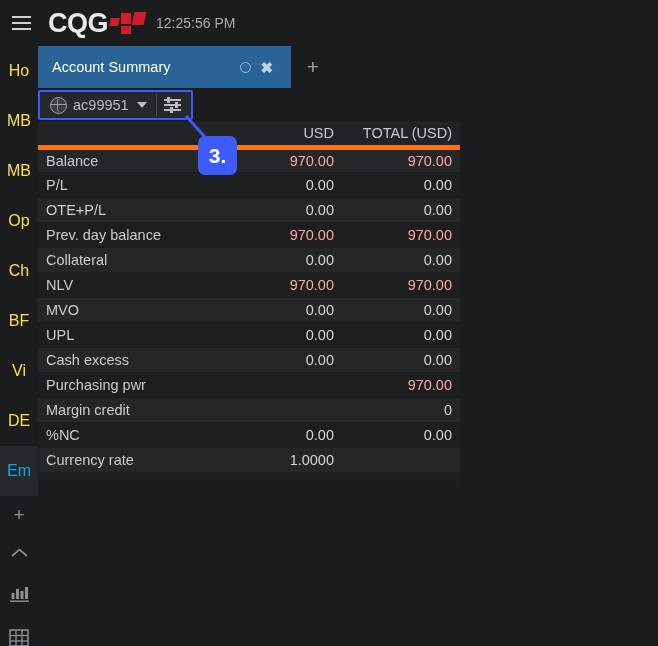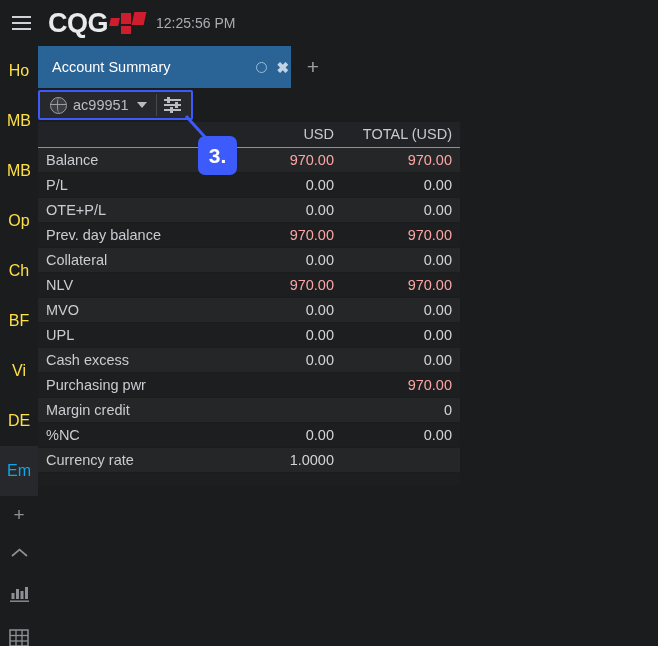--- a/index.html
+++ b/index.html
@@ -57,7 +57,7 @@
   }
   .tab {
     width: 253px; background: #2a6496; display: flex; align-items: center;
-    padding: 0 2px 0 14px; cursor: pointer;
+    padding: 0 18px 0 14px; cursor: pointer;
   }
   .tab-title { color: #fff; font-size: 14.5px; flex: 1; }
   .tab-circle {

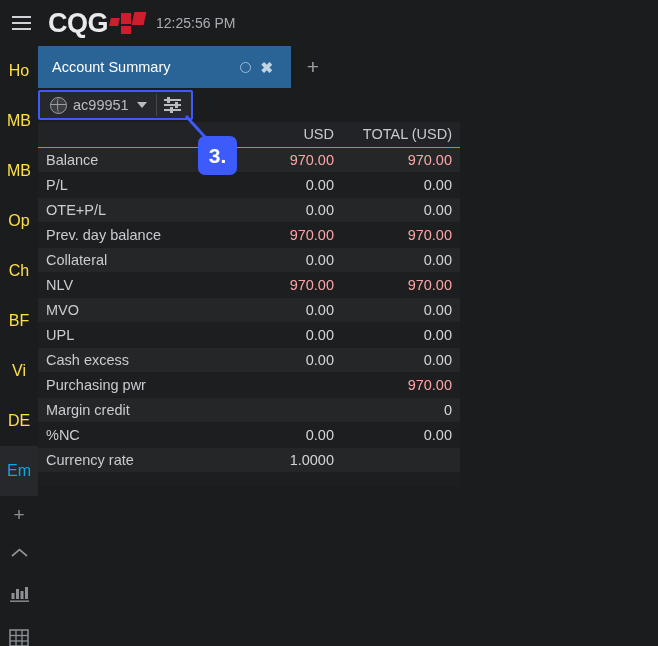--- a/index.html
+++ b/index.html
@@ -132,7 +132,7 @@
   .col-total { width: 118px; }
   .table thead th {
     background: #222326; color: #c7cacd; text-align: right;
-    border-bottom: 1px solid #f97316;
+    border-bottom: 5px solid #f97316;
     margin-top: 22px;
   }
   .table thead th.lbl { text-align: left; }

